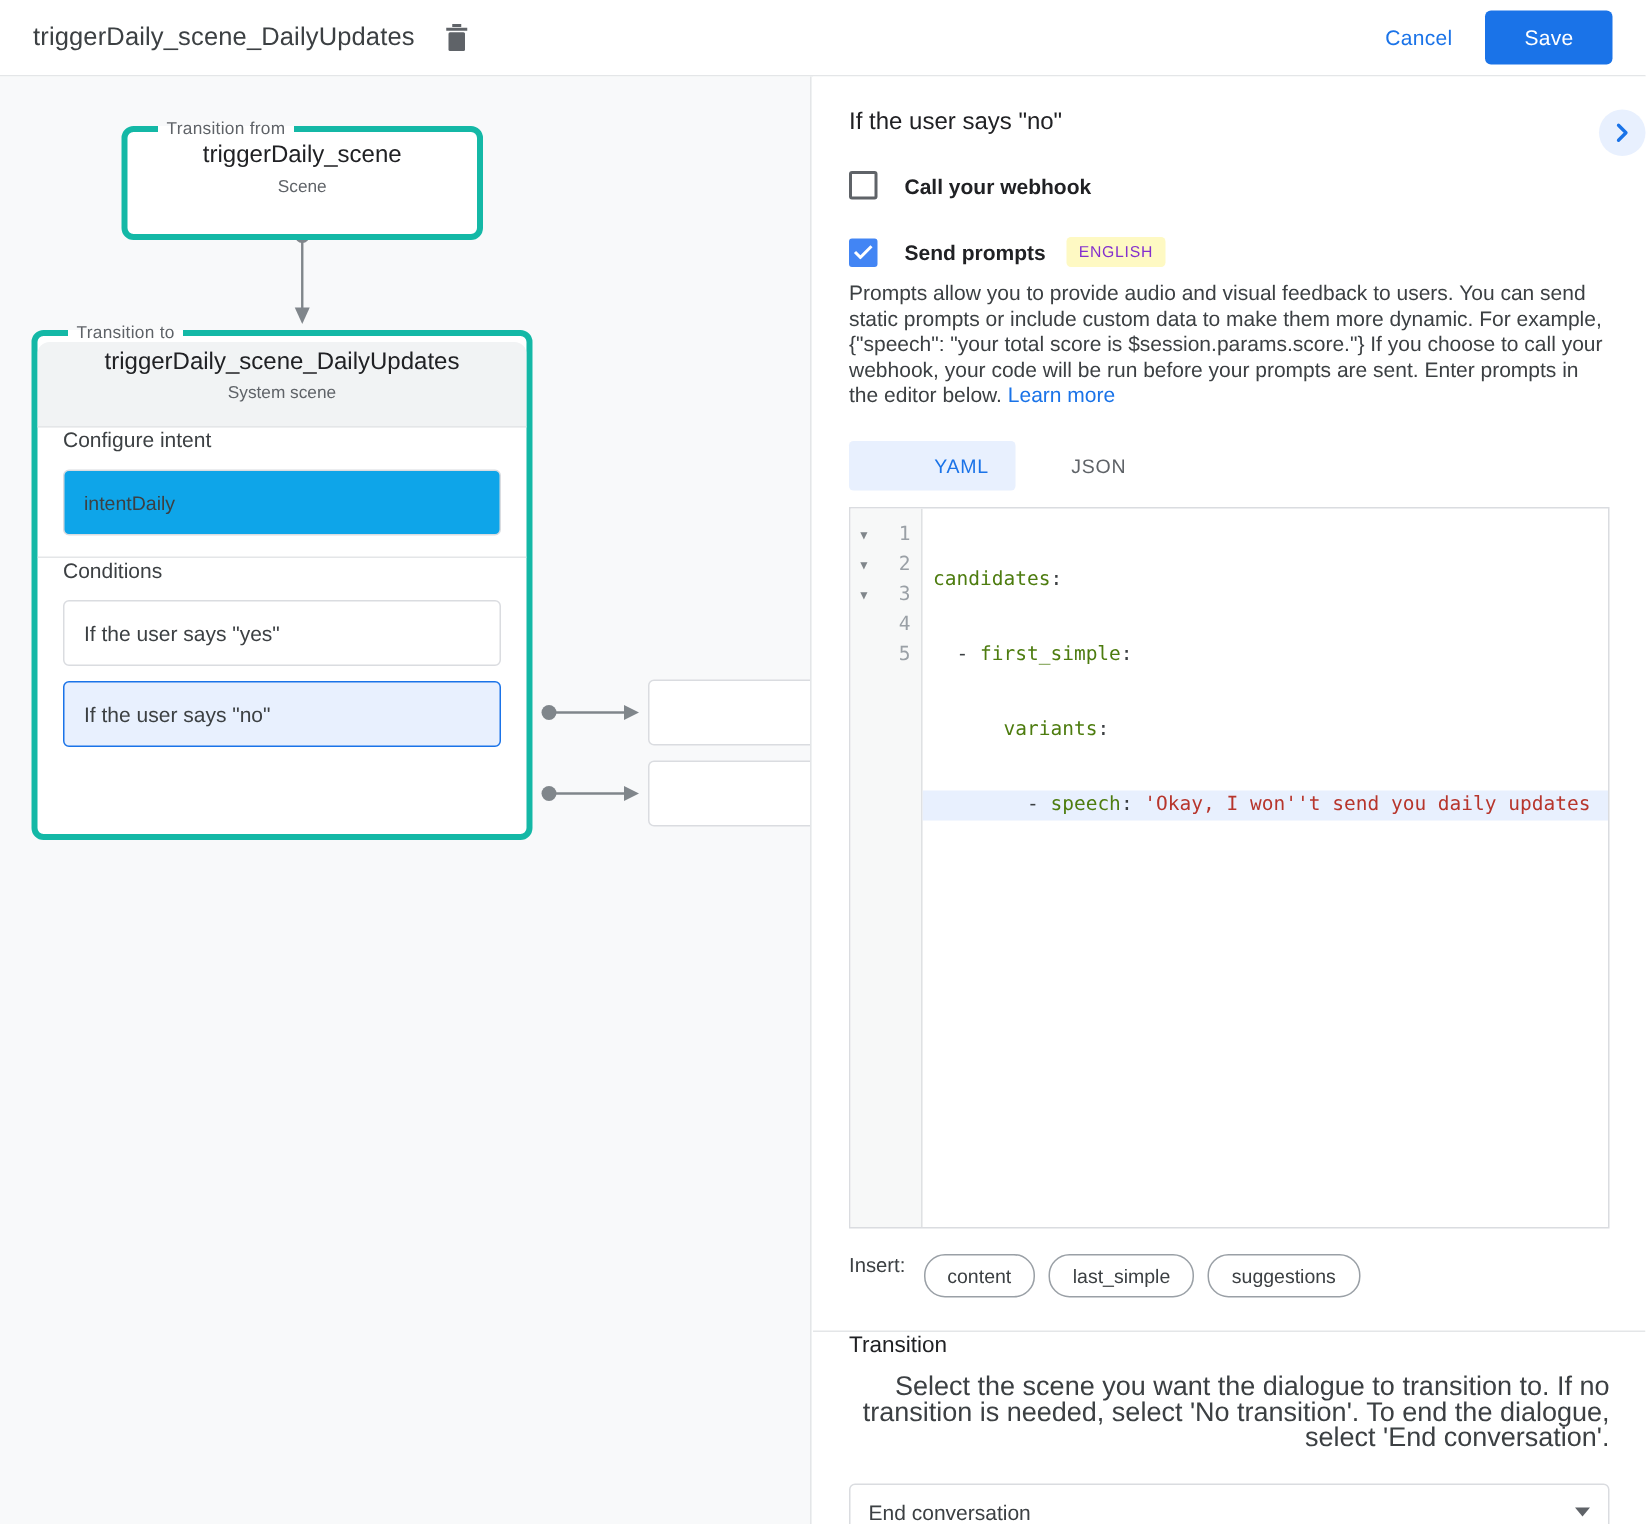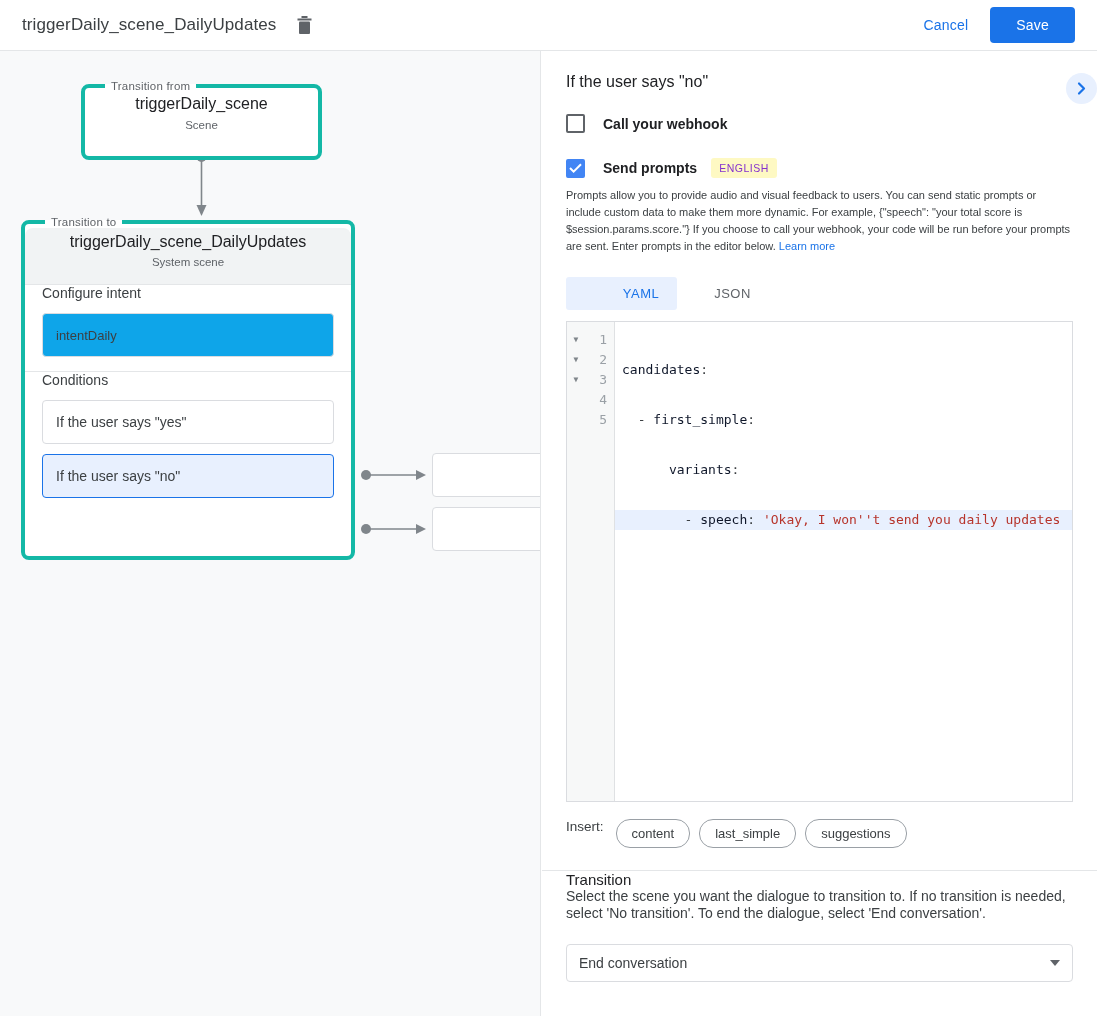--- a/index.html
+++ b/index.html
@@ -186,7 +186,7 @@
   }
   .desc {
     margin-top: 9px;
-    font-size: 11px; color: #3c4043; line-height: 17px;
+    font-size: 14px; color: #3c4043; line-height: 17px;
   }
   .desc a { color: #1a73e8; text-decoration: none; }
 

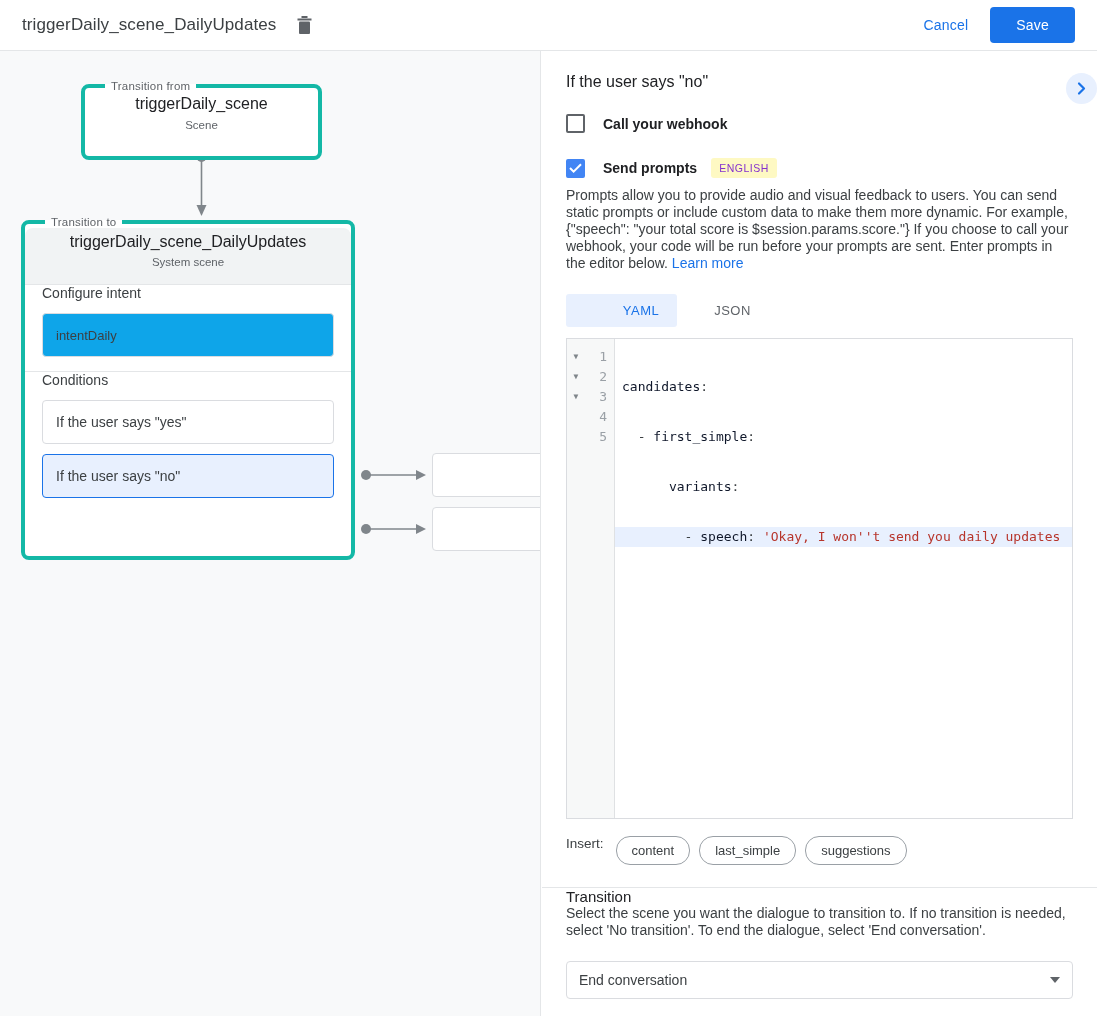--- a/index.html
+++ b/index.html
@@ -243,7 +243,7 @@
     padding-left: 7px;
   }
   .cline.hl { background: #e8f0fe; }
-  .k { color: #0f172a; }
+  .k { color: #4d7c0f; }
   .p { color: #3c4043; }
   .s { color: #b7352c; }
 

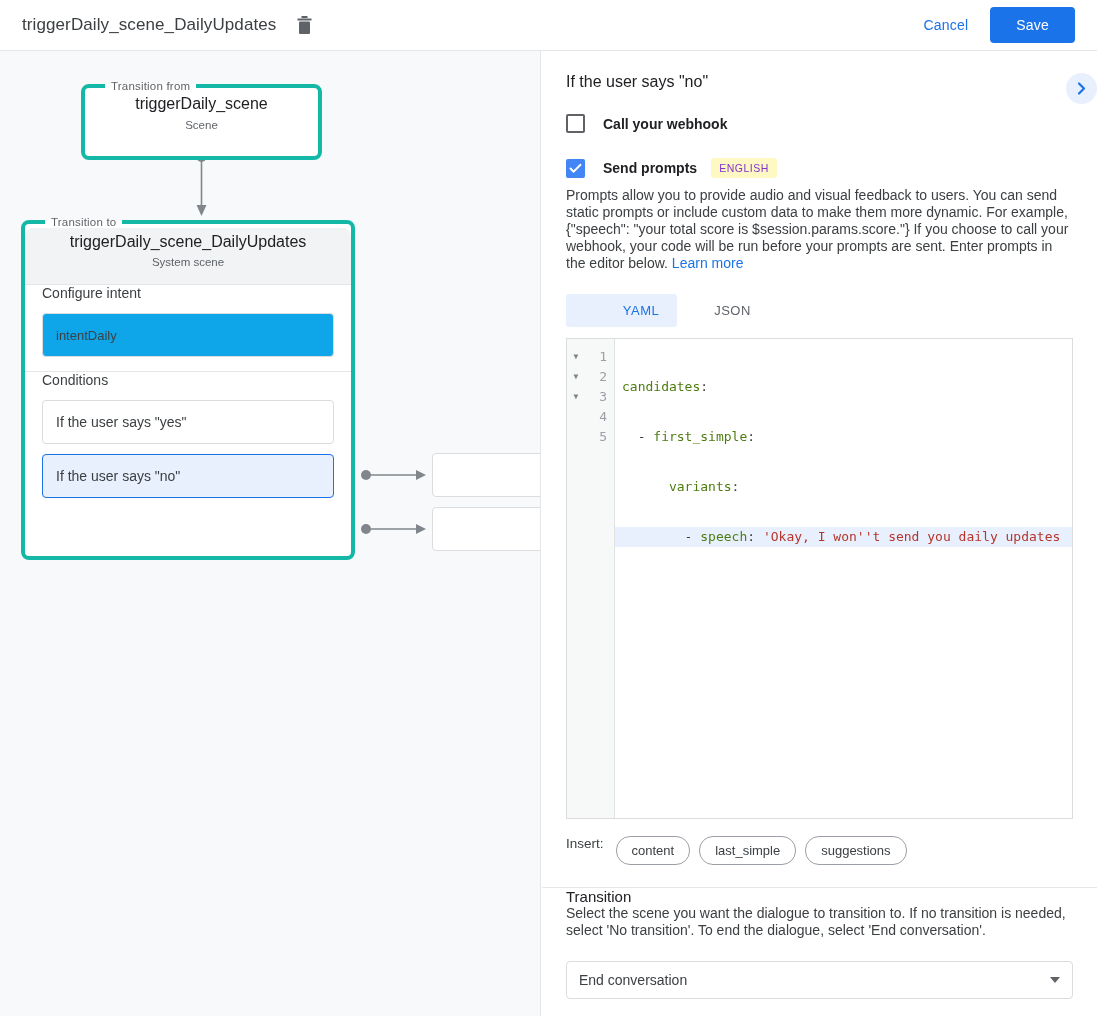--- a/index.html
+++ b/index.html
@@ -266,7 +266,7 @@
   }
 
   .trans-title { font-size: 15px; color: #202124; }
-  .trans-desc { font-size: 14px; color: #3c4043; line-height: 17px; }
+  .trans-desc { margin-top: 11px; font-size: 18px; color: #3c4043; line-height: 17px; text-align: right; }
   .select-box {
     margin-top: 22px;
     border: 1px solid #dadce0; border-radius: 4px;

